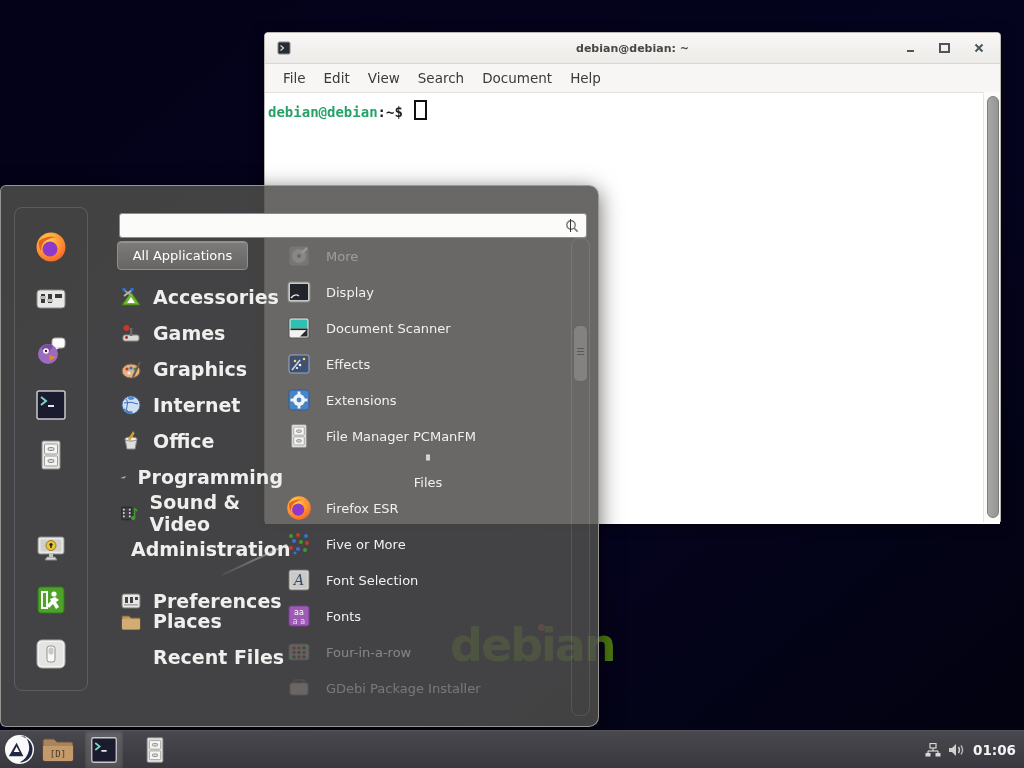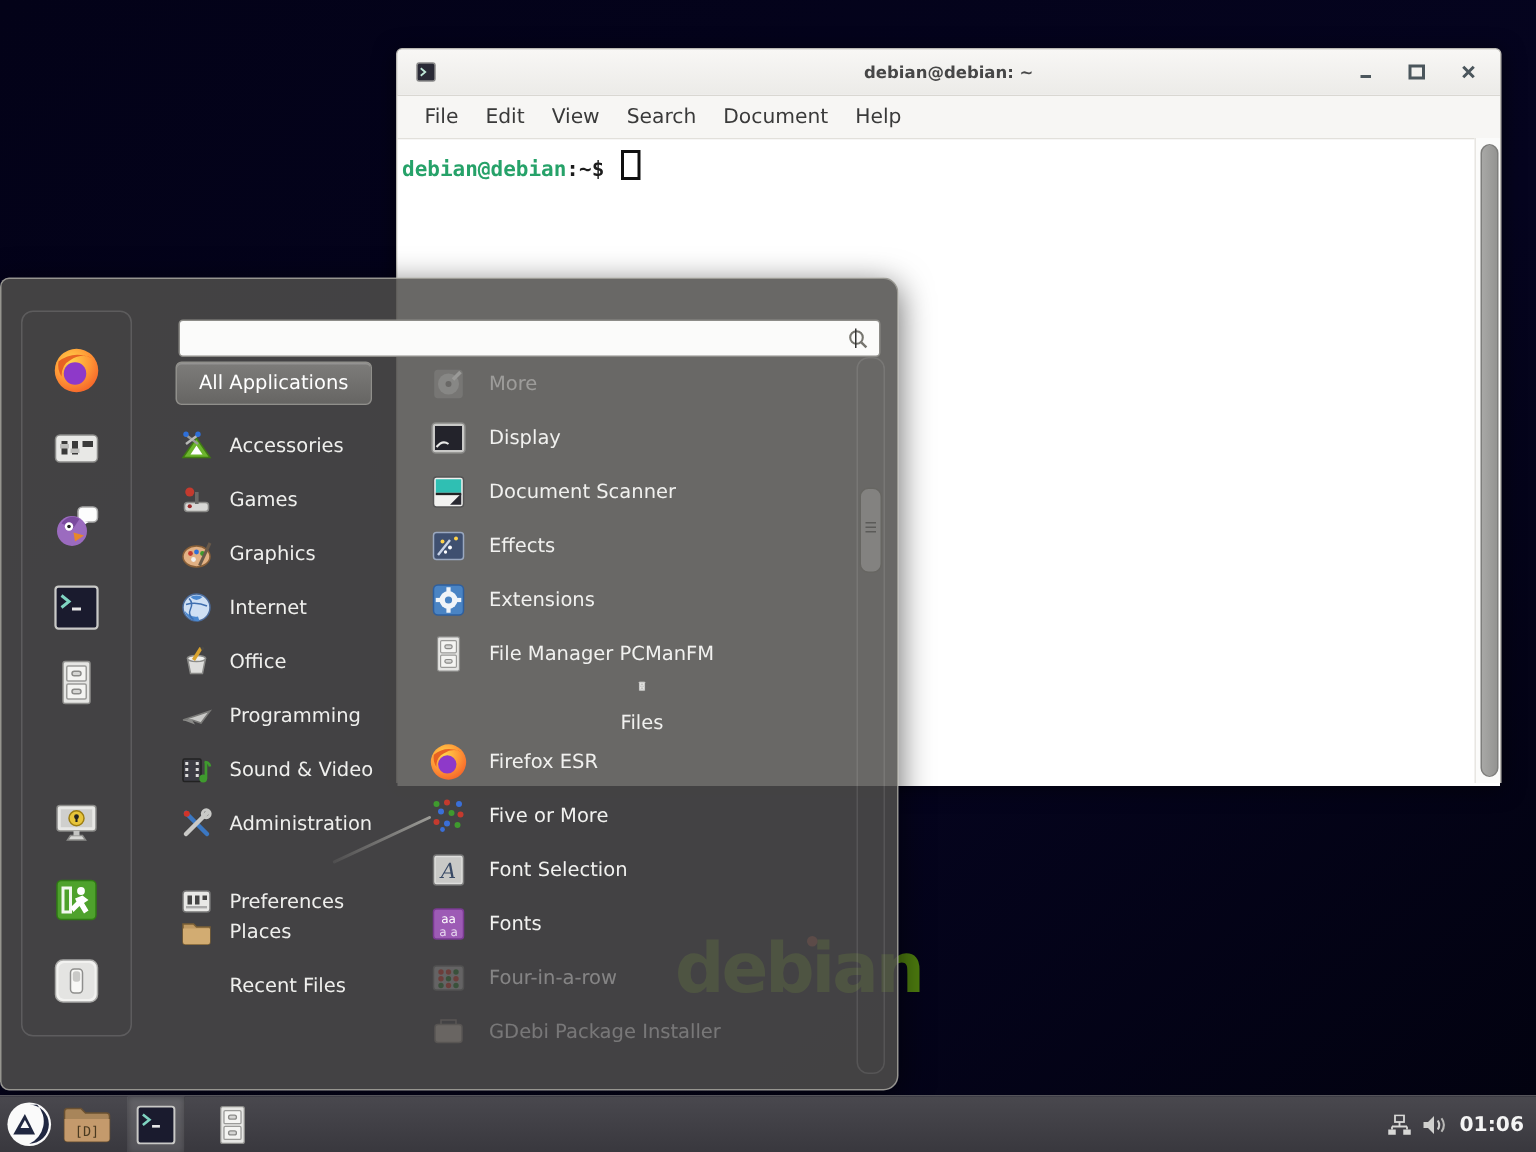--- a/index.html
+++ b/index.html
@@ -104,7 +104,7 @@
     position:absolute;left:119px;width:163px;height:34px;
     display:flex;align-items:center;gap:11px;cursor:pointer;
   }
-  .cat-row .lbl{font-size:13px;color:#efefed;}
+  .cat-row .lbl{font-size:19px;color:#efefed;font-weight:bold;}
   .cat-noicon{padding-left:33px;}
   .app-row{
     position:absolute;left:285px;width:284px;height:36px;

